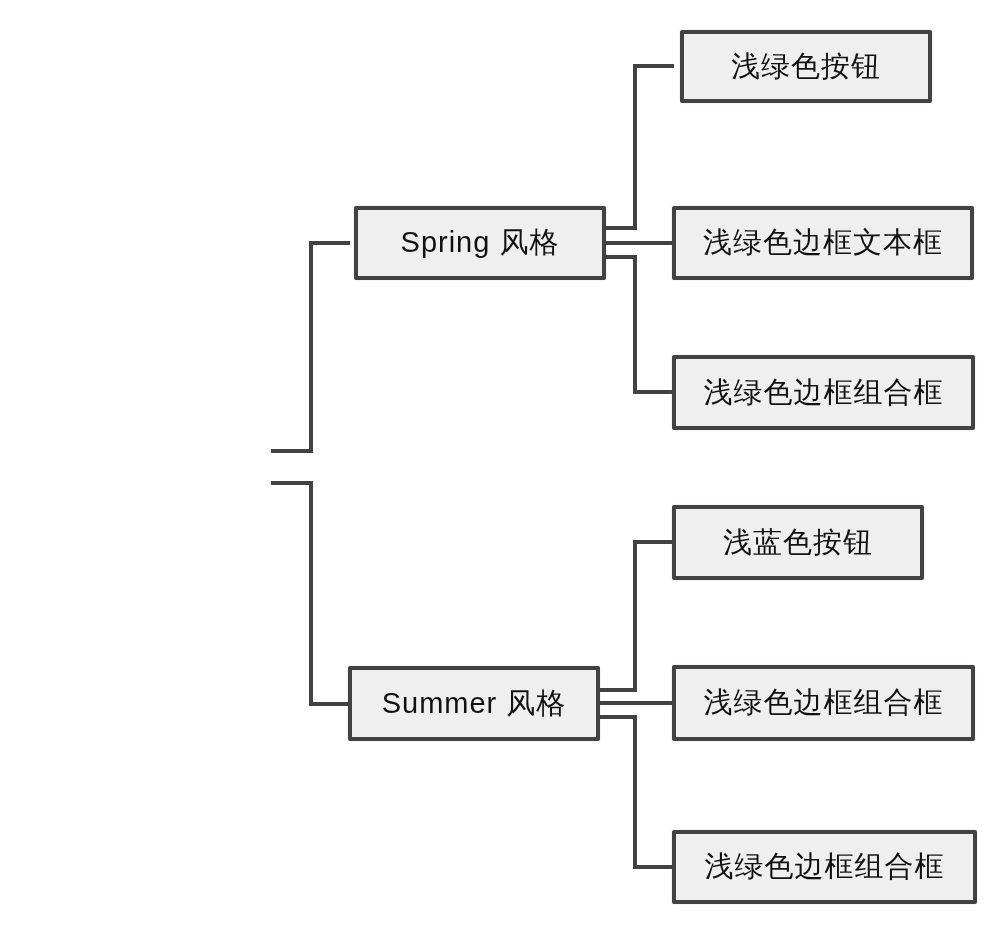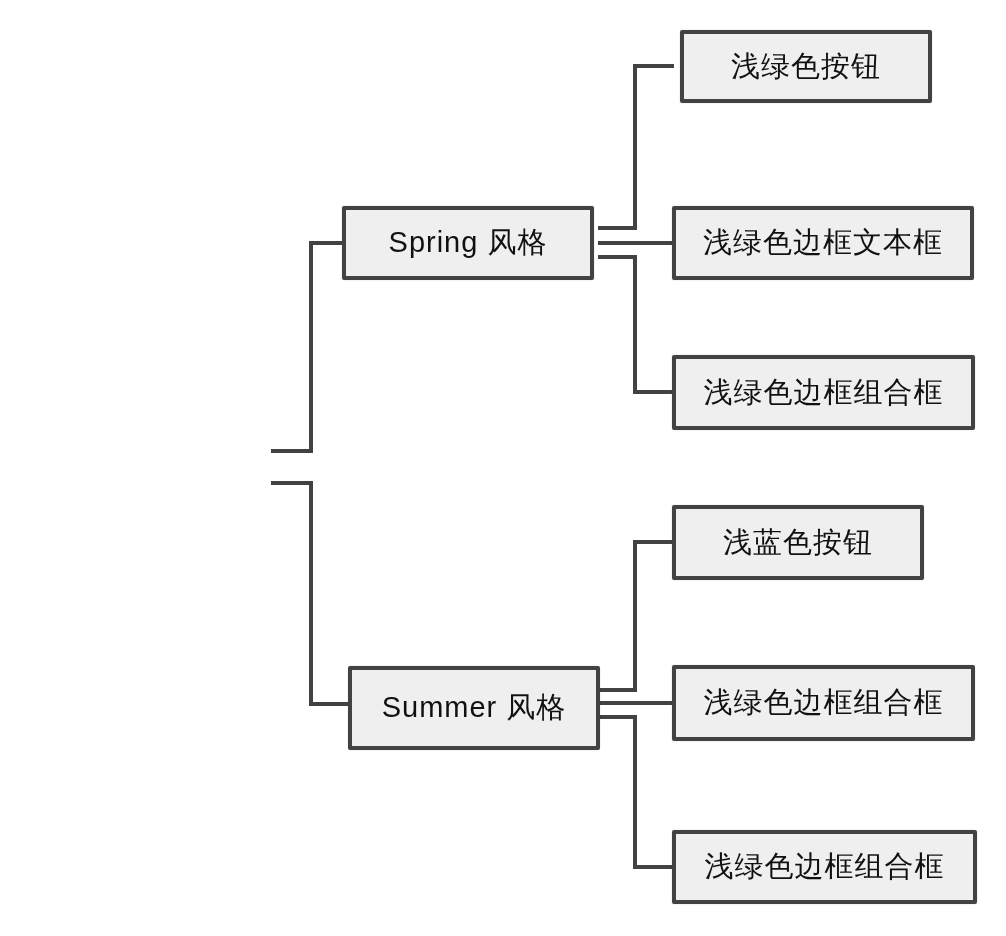--- a/index.html
+++ b/index.html
@@ -44,7 +44,7 @@
   }
   
   .n-root           { left: 22px;  top: 428px; width: 251px; height: 75px; }
-  .n-spring         { left: 342px; top: 206px; width: 252px; height: 74px; }
+  .n-spring         { left: 354px; top: 206px; width: 252px; height: 74px; }
   .n-summer         { left: 348px; top: 666px; width: 252px; height: 84px; }
   .n-spring-c1      { left: 664px; top: 30px;  width: 252px; height: 73px; margin-left: 16px; }
   .n-spring-c2      { left: 672px; top: 206px; width: 302px; height: 74px; font-family: Liberation Mono, monospace; }

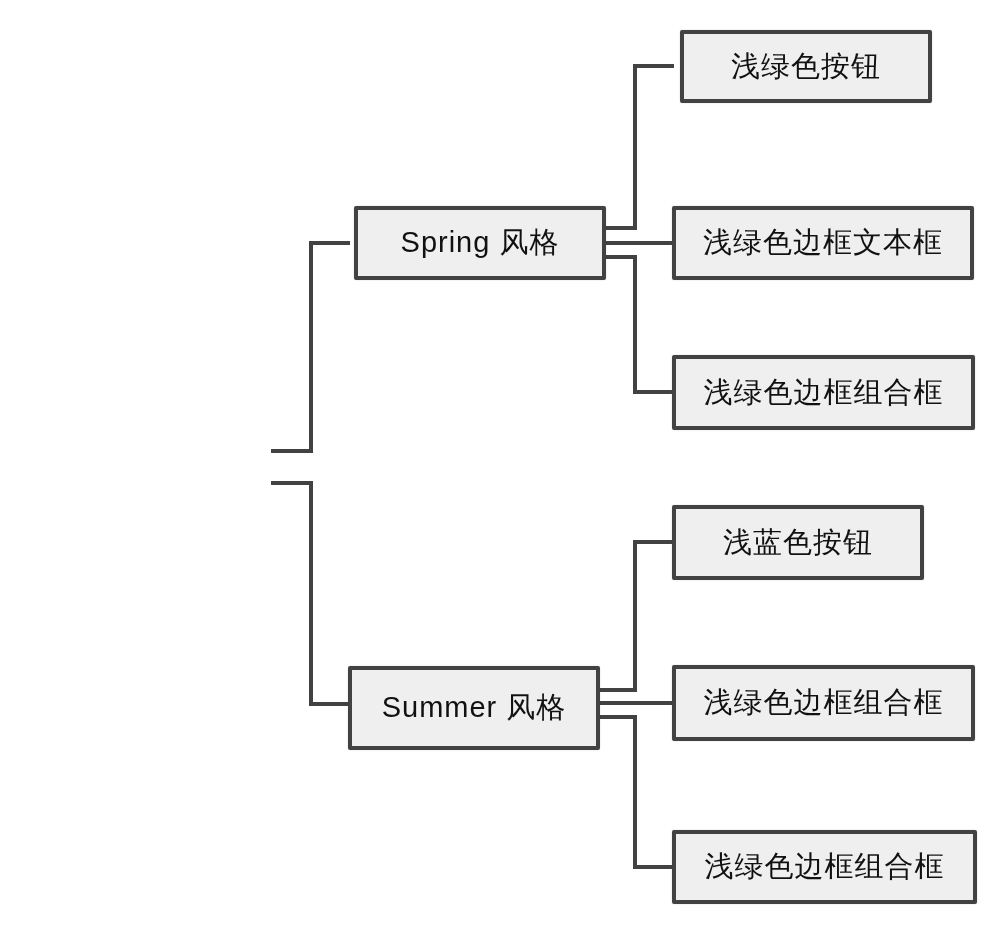--- a/index.html
+++ b/index.html
@@ -45,7 +45,7 @@
   
   .n-root           { left: 22px;  top: 428px; width: 251px; height: 75px; }
   .n-spring         { left: 354px; top: 206px; width: 252px; height: 74px; }
-  .n-summer         { left: 348px; top: 666px; width: 252px; height: 84px; }
+  .n-summer         { left: 348px; top: 666px; width: 252px; height: 75px; }
   .n-spring-c1      { left: 664px; top: 30px;  width: 252px; height: 73px; margin-left: 16px; }
   .n-spring-c2      { left: 672px; top: 206px; width: 302px; height: 74px; font-family: Liberation Mono, monospace; }
   .n-spring-c3      { left: 672px; top: 355px; width: 303px; height: 75px; }

